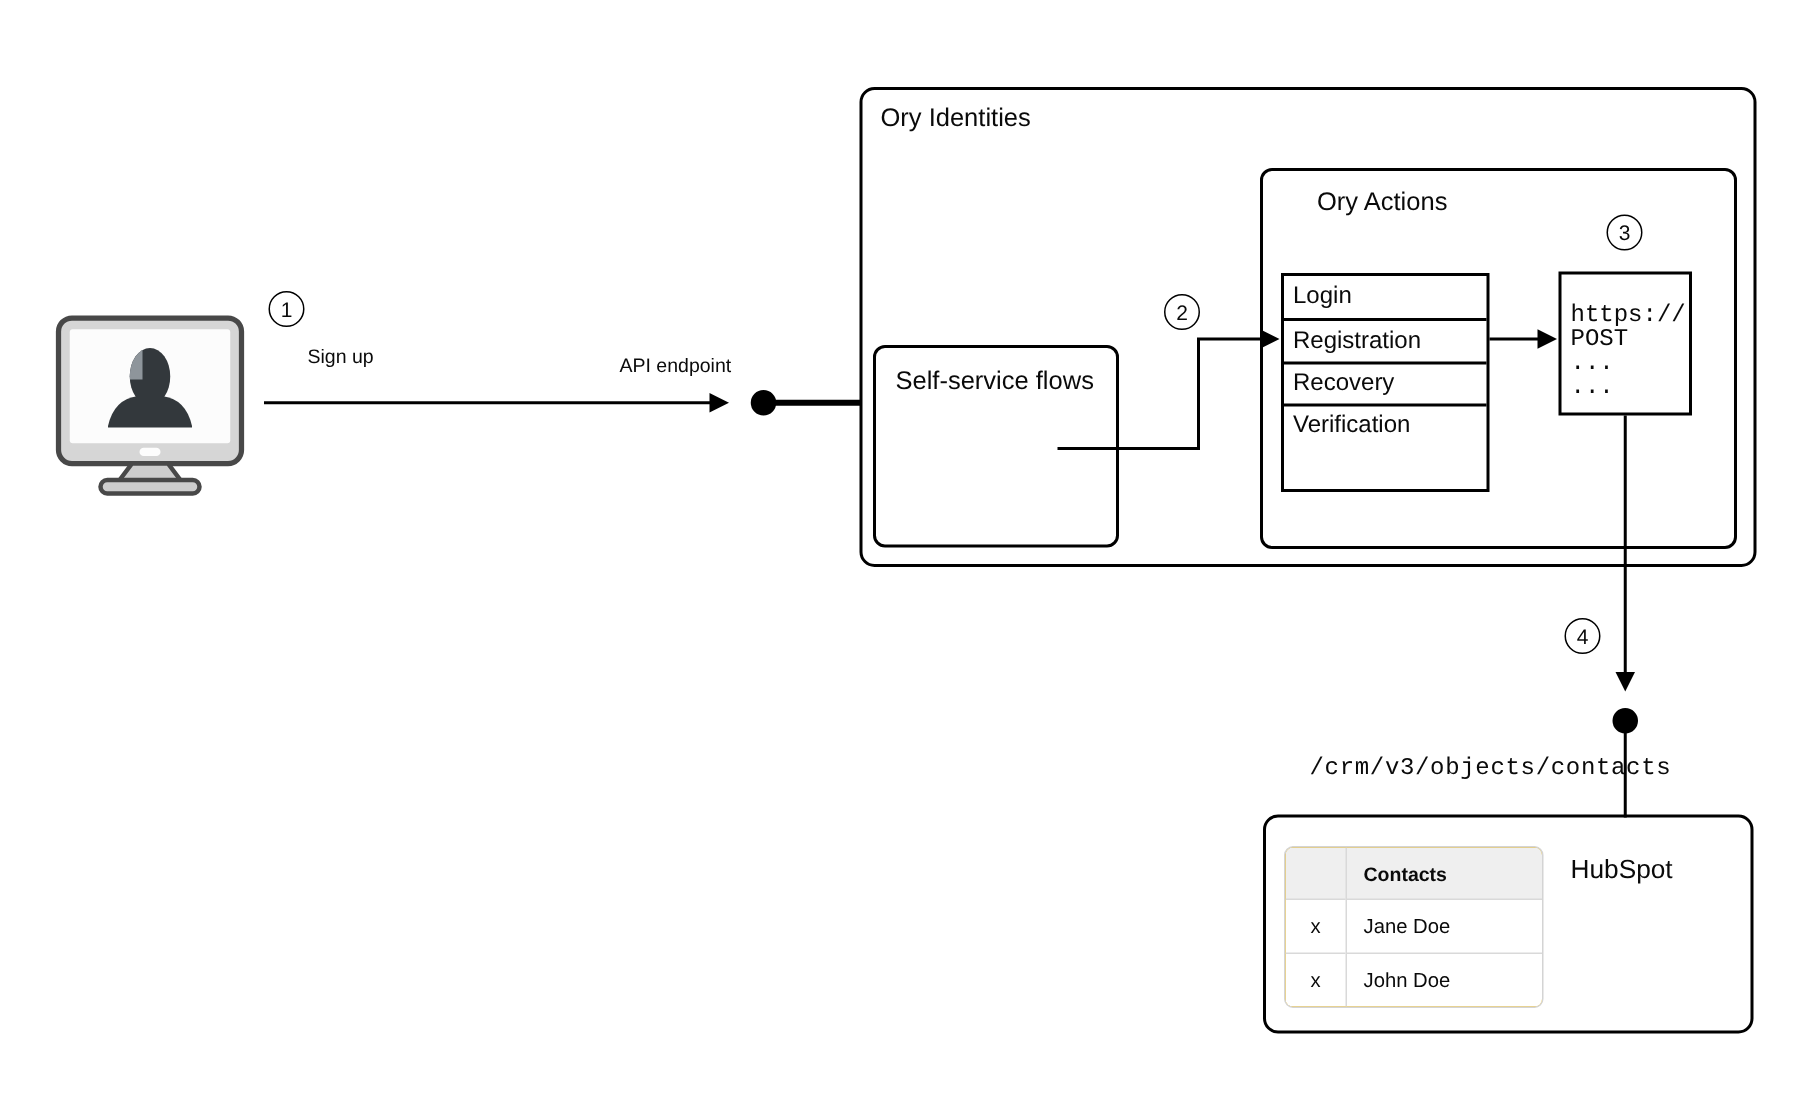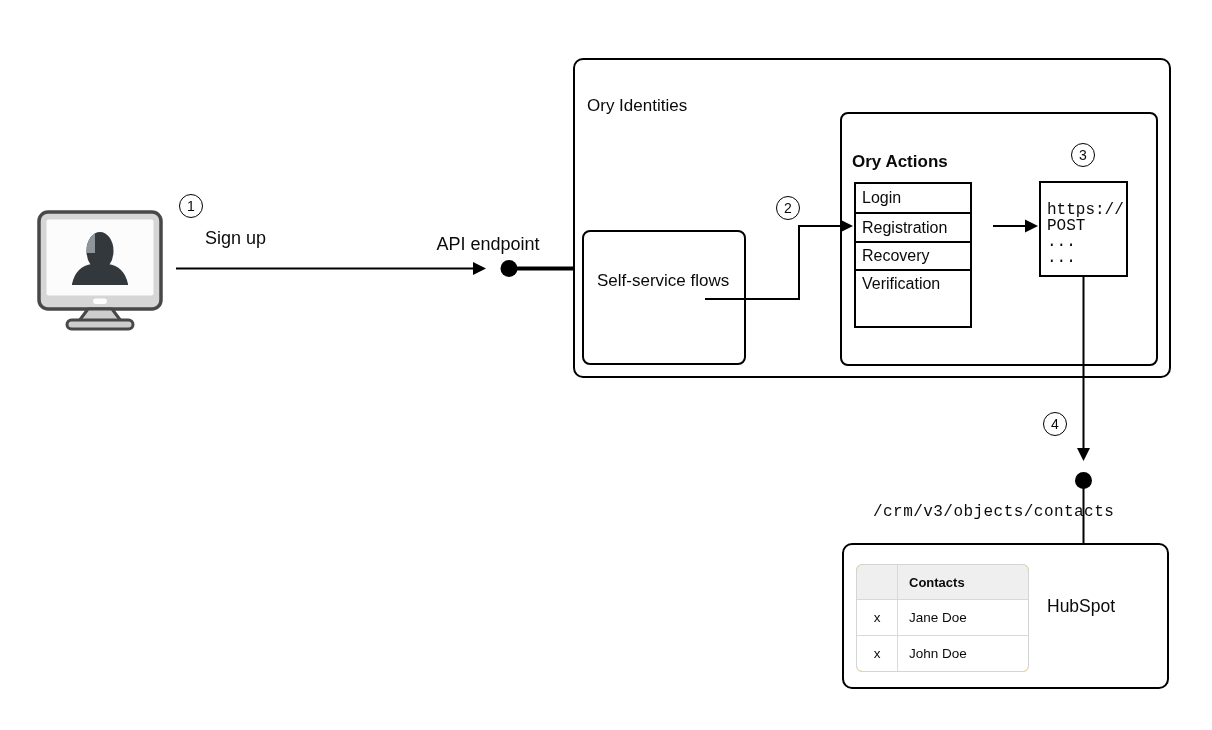--- a/index.html
+++ b/index.html
@@ -10,7 +10,7 @@
   .abs { position:absolute; }
   .label { position:absolute; font-size:18px; line-height:20px; white-space:nowrap; }
   .box { position:absolute; border:2px solid #000; border-radius:10px; background:transparent; box-sizing:border-box; }
-  .box-title { font-size:17px; line-height:20px; white-space:nowrap;margin-top:27px; }
+  .box-title { font-size:17px; line-height:20px; white-space:nowrap; }
   .circle-badge {
     position:absolute; width:24px; height:24px; border:1.6px solid #000; border-radius:50%;
     background:#fff; display:flex; align-items:center; justify-content:center;

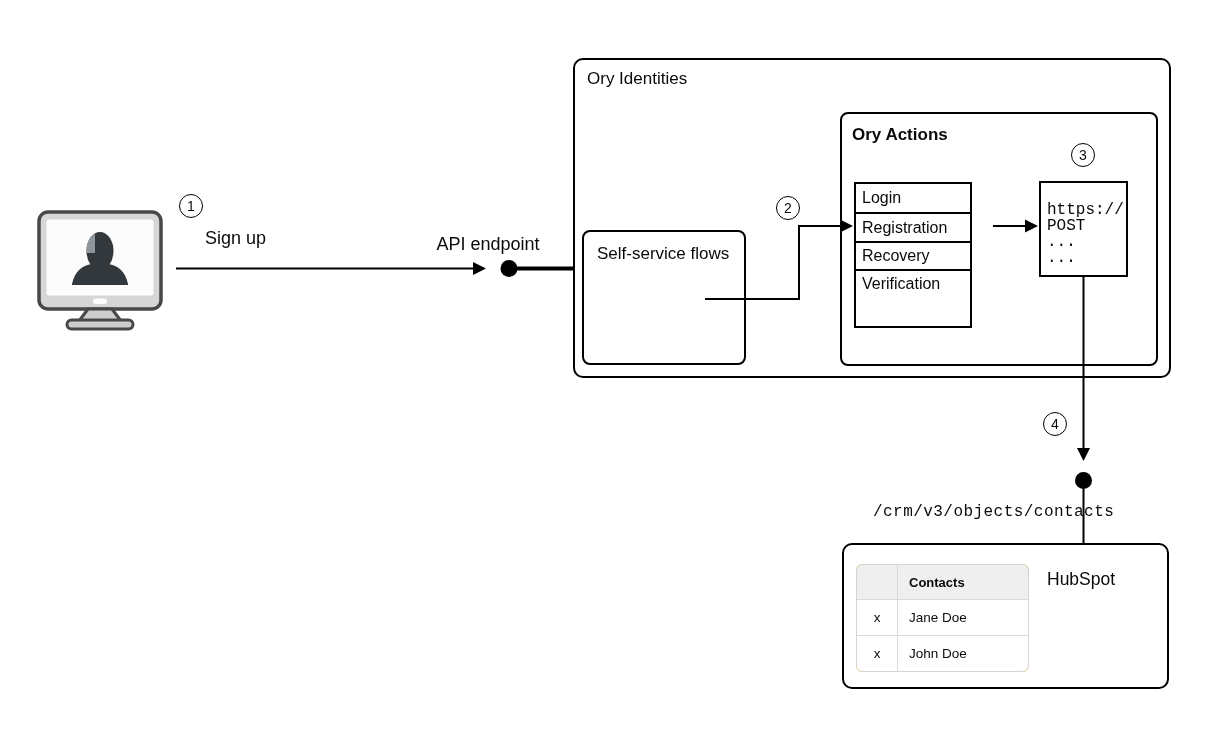--- a/index.html
+++ b/index.html
@@ -99,7 +99,7 @@
   </div>
 
   <div class="box" style="left:840px; top:112px; width:318px; height:254px; border-radius:8px;">
-    <div class="box-title" style="padding:11px 0 0 10px;font-weight:bold;">Ory Actions</div>
+    <div class="box-title" style="padding:11px 0 0 36px;">Ory Actions</div>
   </div>
 
   <div class="flow-table">

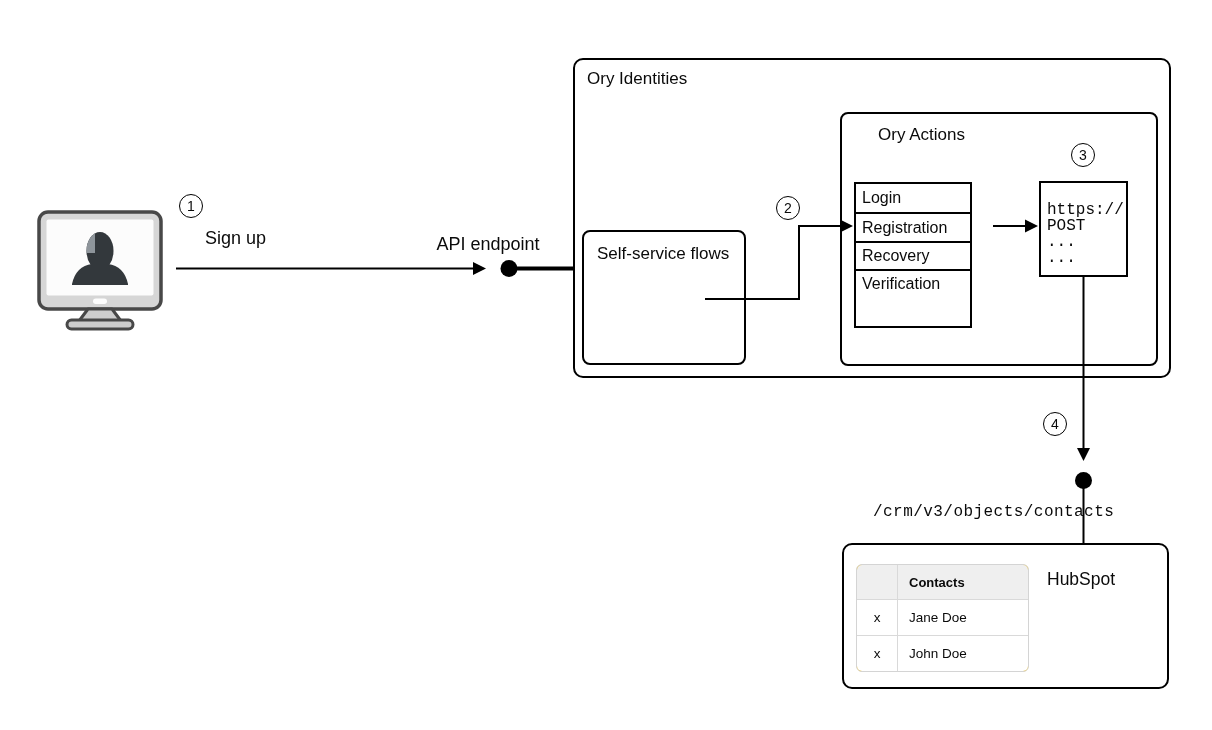--- a/index.html
+++ b/index.html
@@ -18,7 +18,7 @@
   }
   
   .flow-table {
-    position:absolute; left:854px; top:182px; width:118px; height:146px;
+    position:absolute; left:854px; top:182px; width:139px; height:146px;
     border:2px solid #000; box-sizing:border-box; background:#fff;
     display:grid; grid-template-rows:repeat(5,1fr); z-index:3;
   }

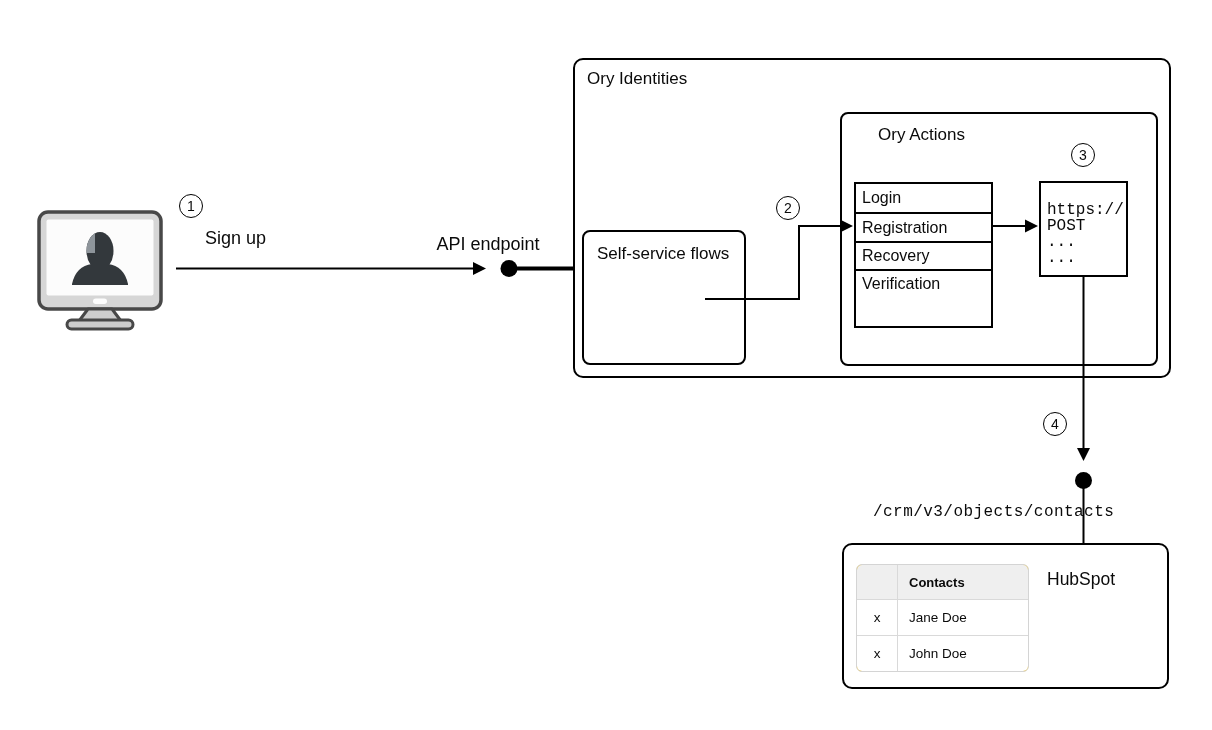--- a/index.html
+++ b/index.html
@@ -8,7 +8,7 @@
     font-family:"Liberation Sans", sans-serif; color:#0a0a0a; overflow:hidden;
   }
   .abs { position:absolute; }
-  .label { position:absolute; font-size:18px; line-height:20px; white-space:nowrap; }
+  .label { position:absolute; font-size:13px; line-height:20px; white-space:nowrap; }
   .box { position:absolute; border:2px solid #000; border-radius:10px; background:transparent; box-sizing:border-box; }
   .box-title { font-size:17px; line-height:20px; white-space:nowrap; }
   .circle-badge {

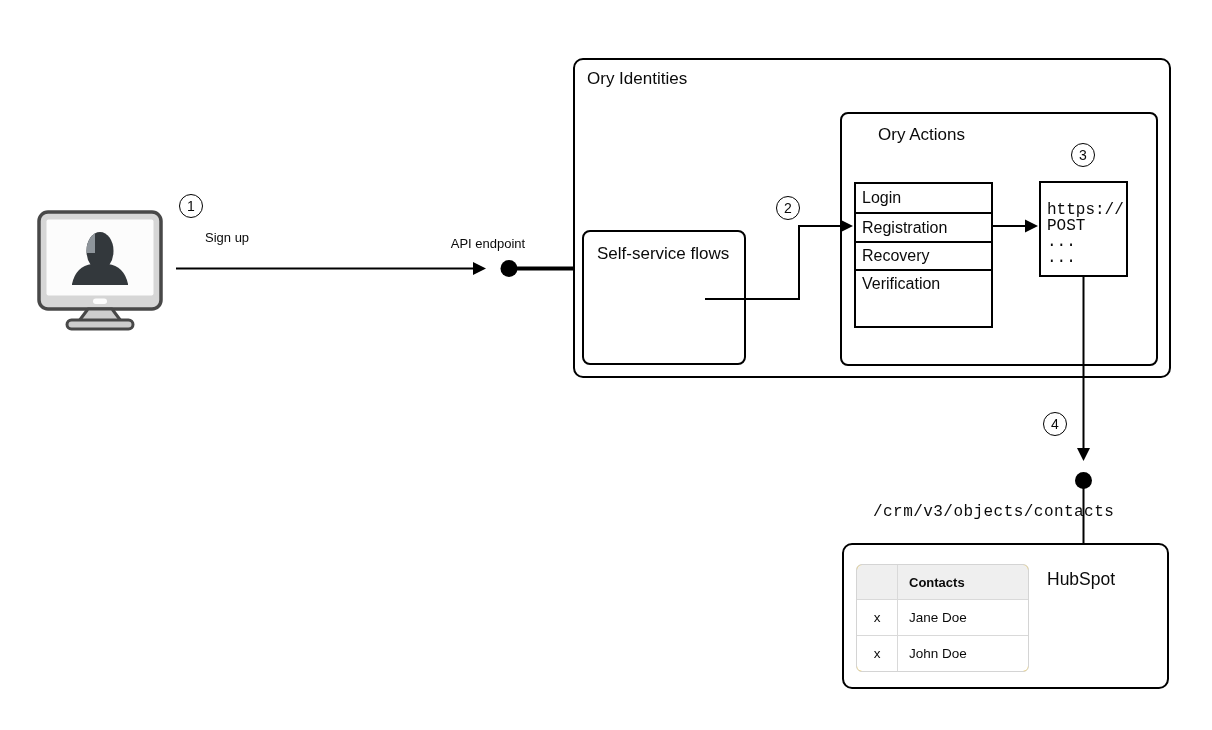--- a/index.html
+++ b/index.html
@@ -88,7 +88,7 @@
   <div class="circle-badge" style="left:1043px; top:412px;">4</div>
 
   <div class="label" style="left:205px; top:228px;">Sign up</div>
-  <div class="label" style="left:413px; top:234px; width:150px; text-align:center;">API endpoint</div>
+  <div class="label" style="left:413px; top:234px; width:150px; text-align:left;">API endpoint</div>
 
   <div class="box" style="left:573px; top:58px; width:598px; height:320px;">
     <div class="box-title" style="padding:9px 0 0 12px;">Ory Identities</div>

